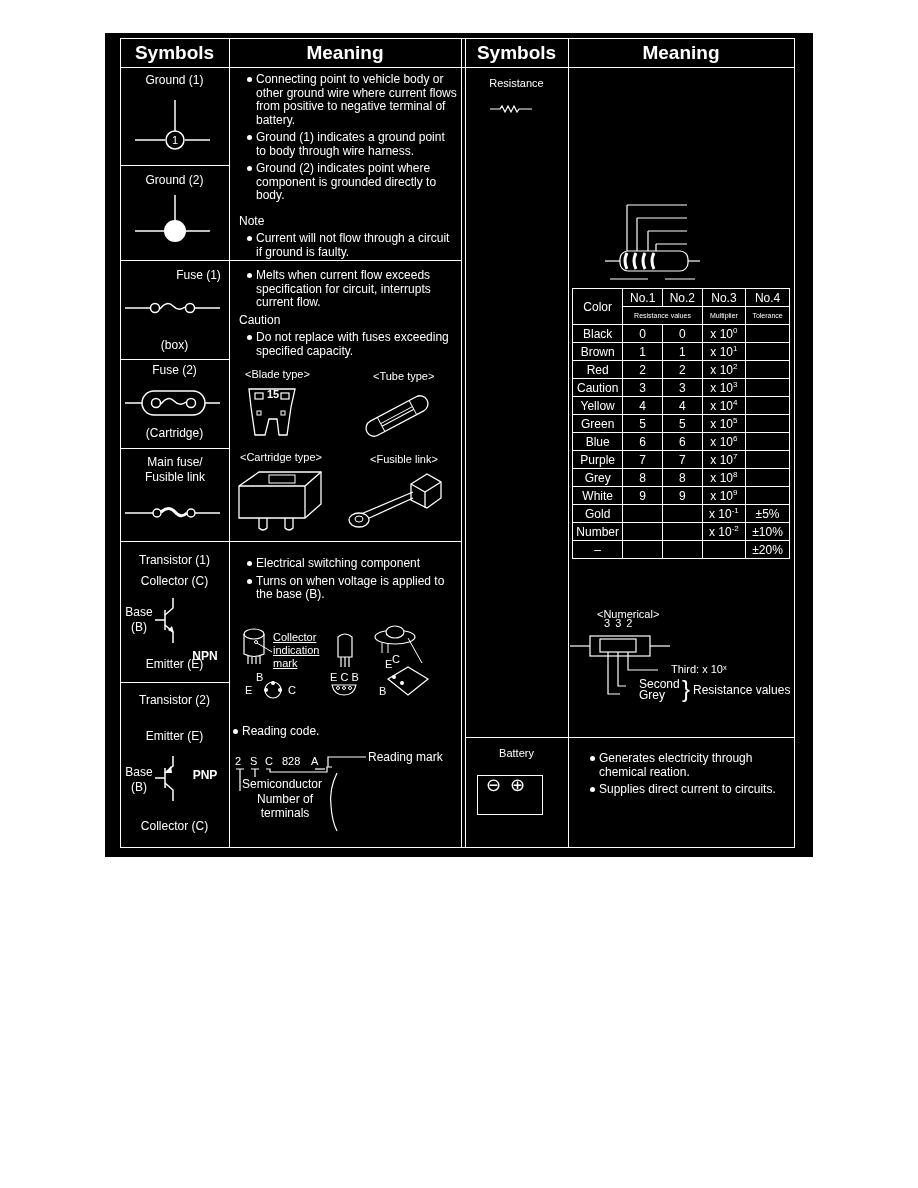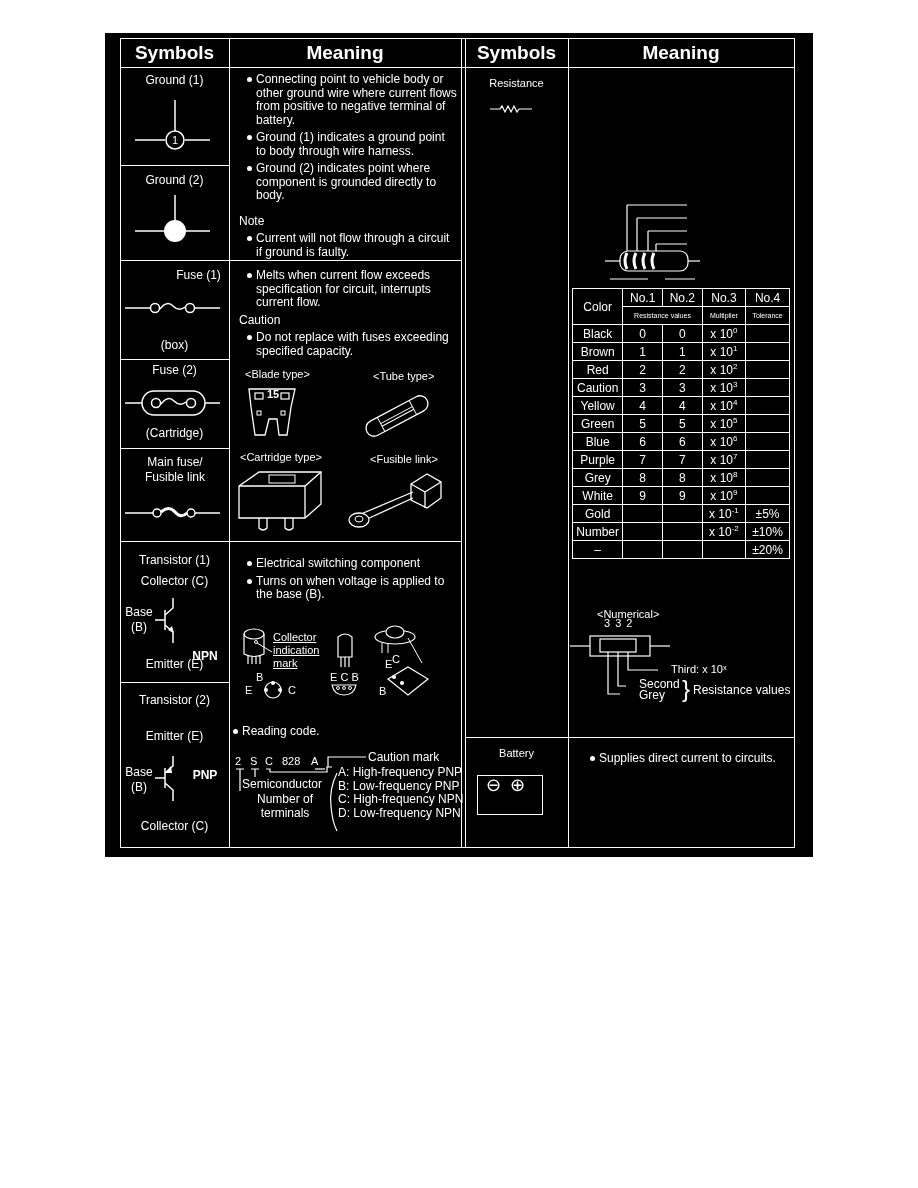--- a/index.html
+++ b/index.html
@@ -225,7 +225,7 @@
   <div class="txt sm" style="left:160px;top:722px;">C</div>
   <div class="txt sm" style="left:177px;top:722px;">828</div>
   <div class="txt sm" style="left:206px;top:722px;">A</div>
-  <div class="txt" style="left:263px;top:718px;">Caution mark</div>
+  <div class="txt" style="left:263px;top:718px;">Reading mark</div>
   <svg style="left:128px;top:718px;" width="230" height="95">
     <path d="M3 18 L11 18 M7 18 L7 40" stroke="#fff" stroke-width="1.2"></path>
     <path d="M18 18 L26 18 M22 18 L22 26" stroke="#fff" stroke-width="1.2"></path>

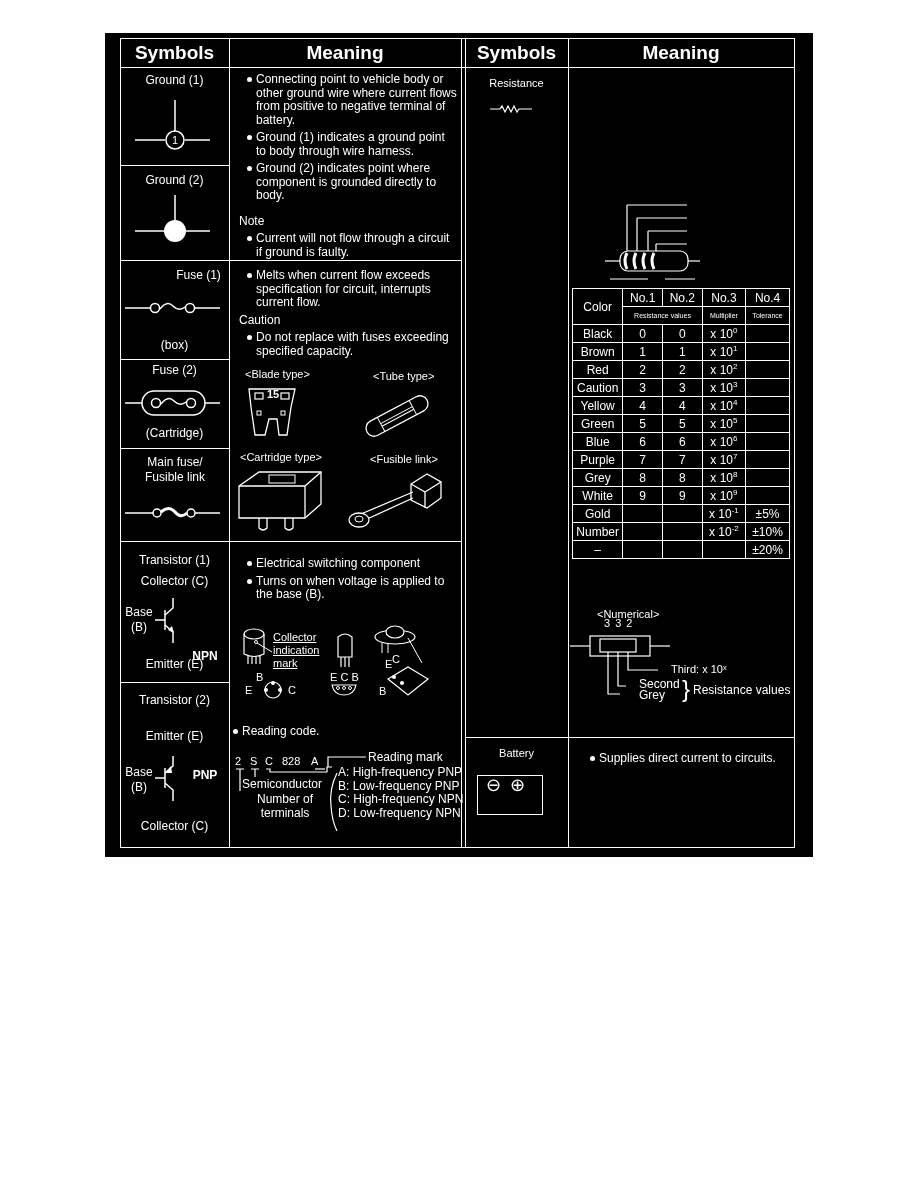--- a/index.html
+++ b/index.html
@@ -394,6 +394,7 @@
     <span class="ab" style="left:32px;top:-2px;font-size:18px;">⊕</span>
   </div>
   <div class="txt" style="left:485px;top:719px;width:200px;">
+    <div class="bul">Generates electricity through chemical reation.</div>
     <div class="bul">Supplies direct current to circuits.</div>
   </div>
 

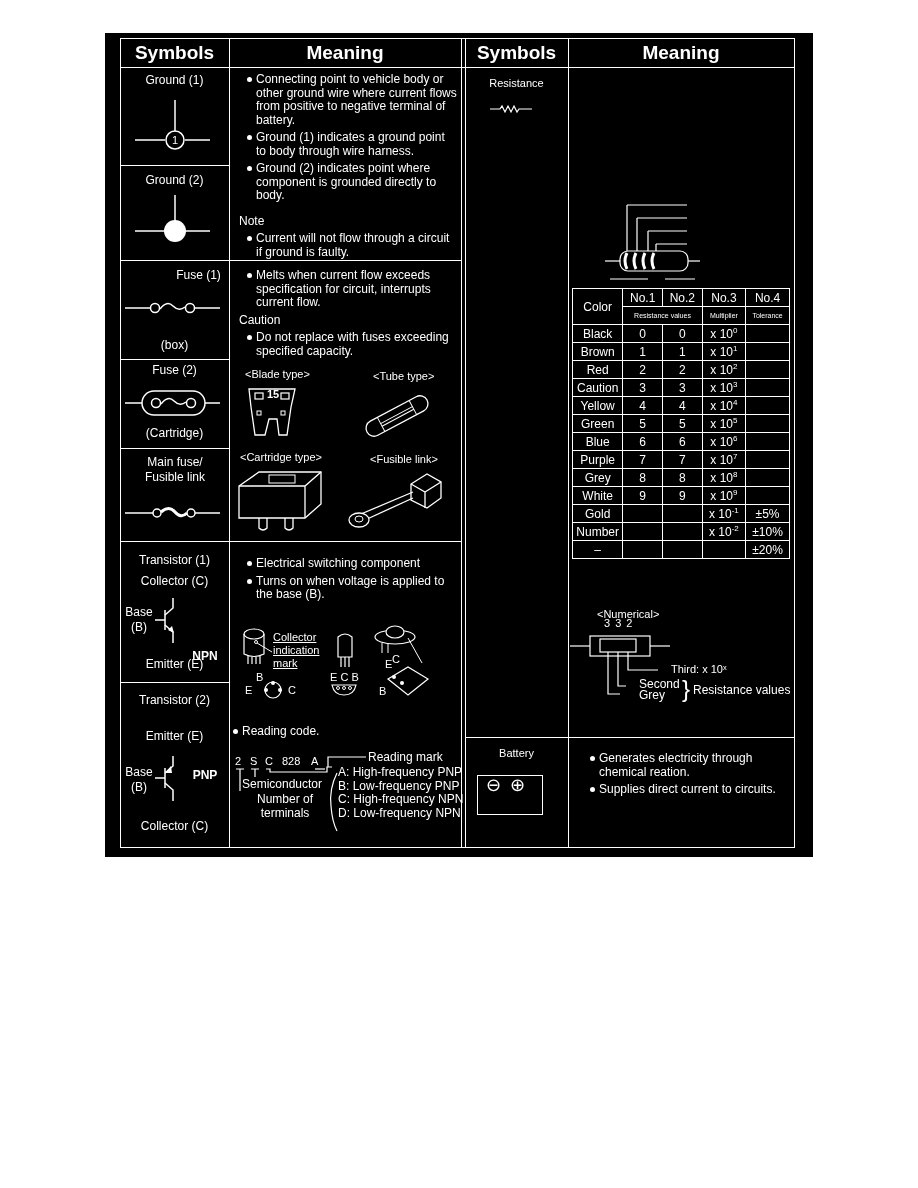--- a/index.html
+++ b/index.html
@@ -236,12 +236,6 @@
   </svg>
   <div class="txt" style="left:137px;top:745px;">Semiconductor</div>
   <div class="txt" style="left:150px;top:760px;width:60px;text-align:center;">Number of terminals</div>
-  <div class="txt" style="left:233px;top:733px;line-height:13.5px;">
-    <div>A: High-frequency PNP</div>
-    <div>B: Low-frequency PNP</div>
-    <div>C: High-frequency NPN</div>
-    <div>D: Low-frequency NPN</div>
-  </div>
 
   <div class="hline" style="left:360px;top:704px;width:329px;"></div>
 

